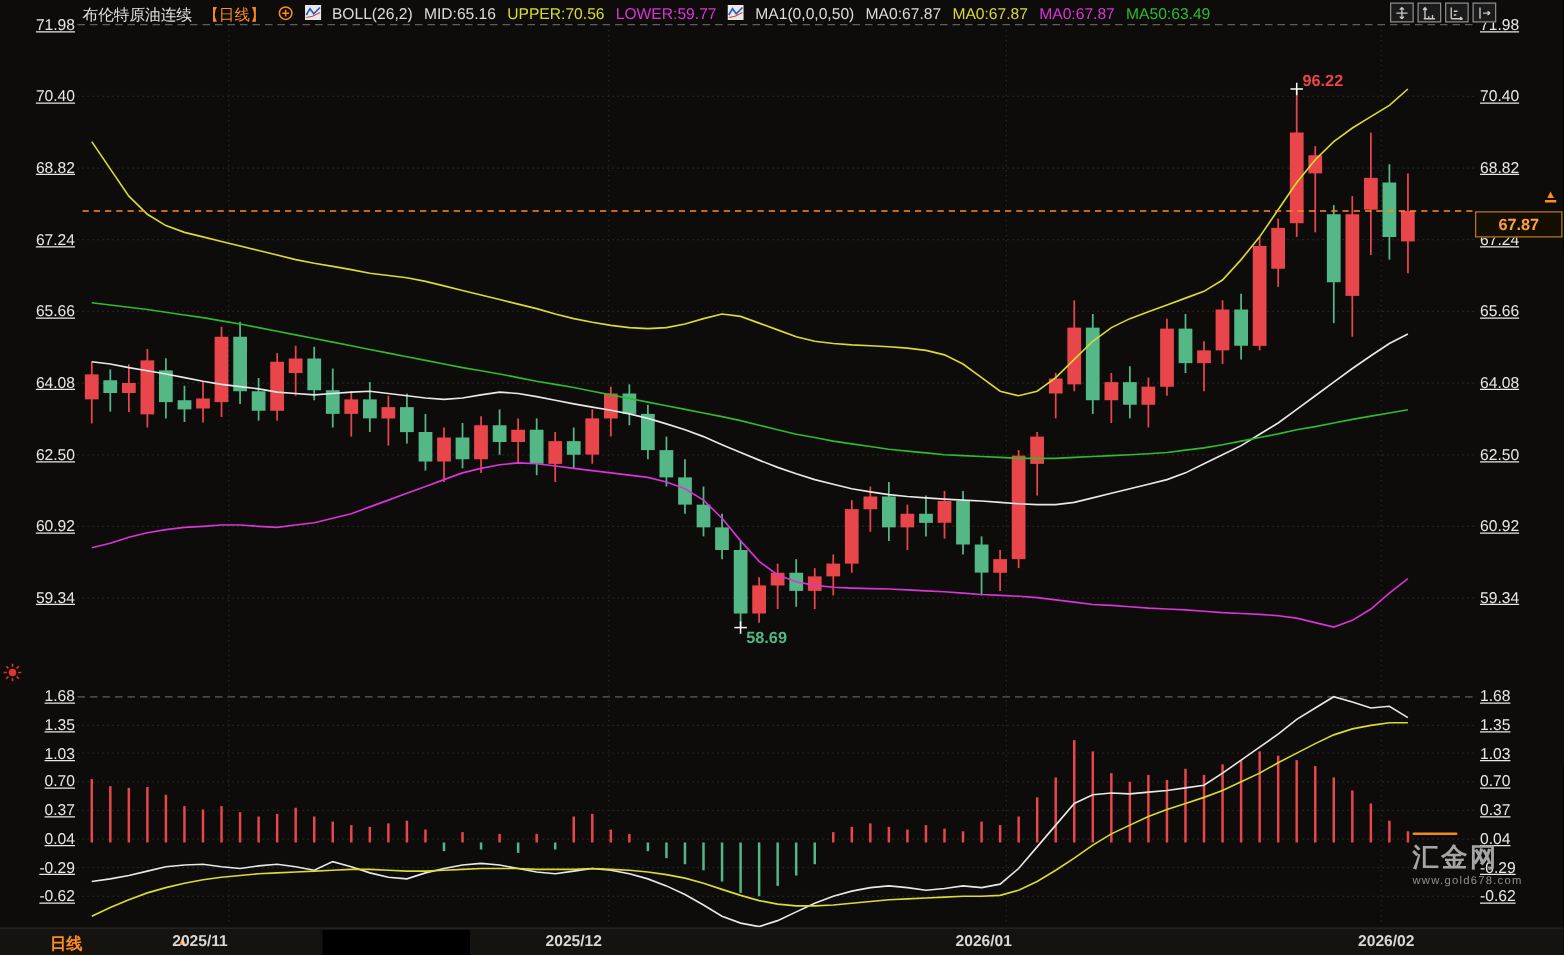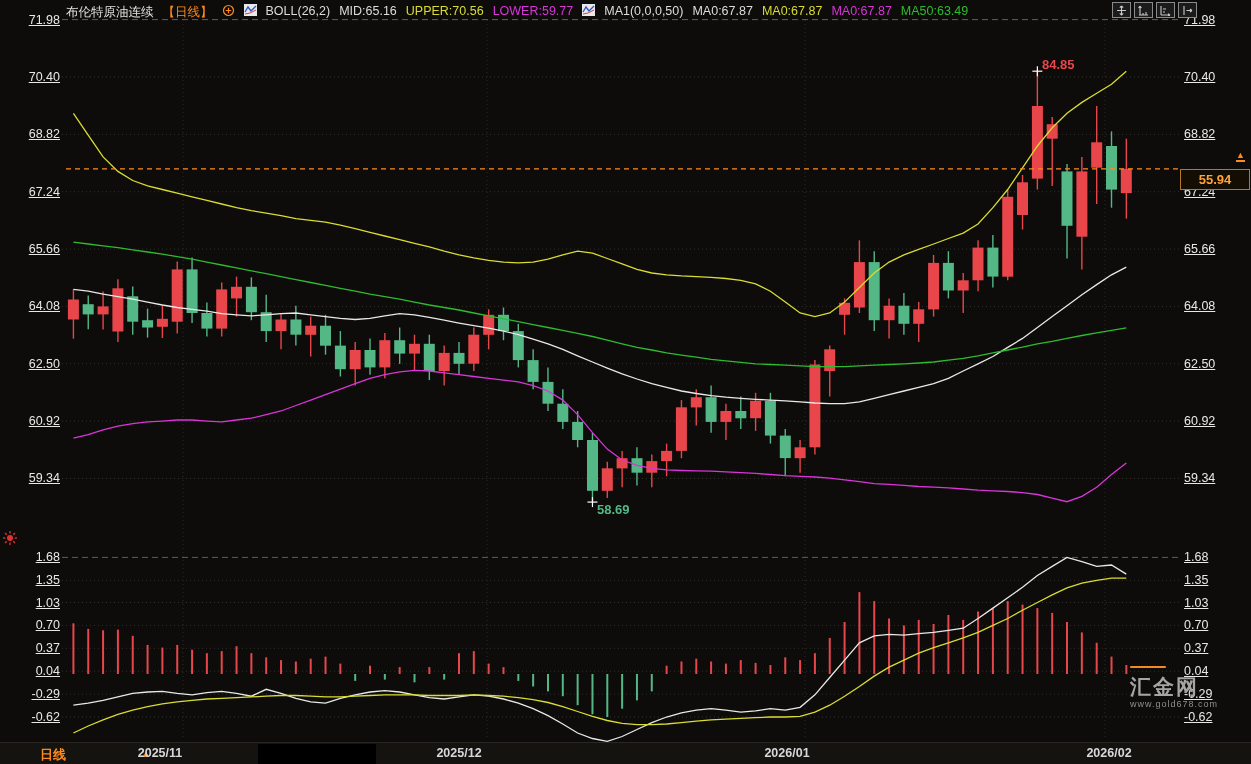--- a/index.html
+++ b/index.html
@@ -383,7 +383,7 @@
     </svg>
   </div>
 
-  <div class="ann" style="left:1042px;top:57px;color:#e8464a;">84.85</div>
+  <div class="ann" style="left:1042px;top:57px;color:#e8464a;">96.22</div>
   <div class="ann" style="left:597px;top:502px;color:#54b786;">58.69</div>
 
   <div class="parrow">

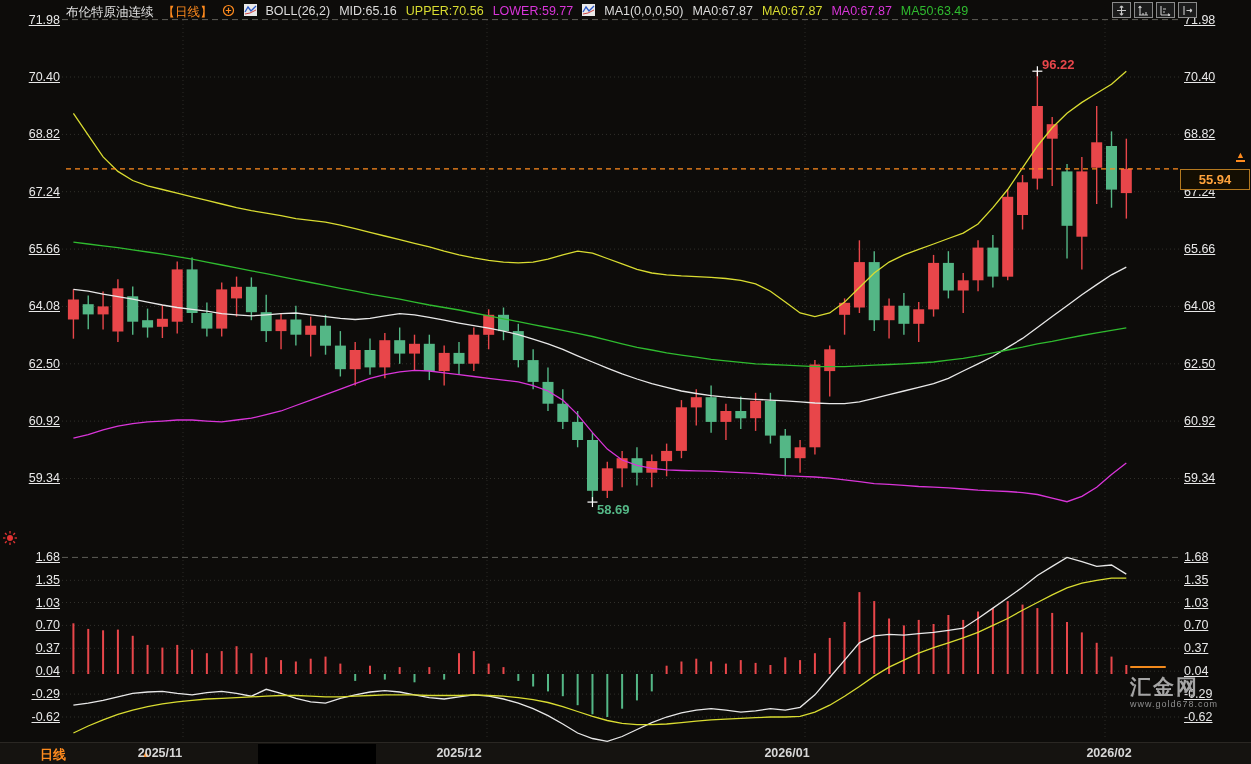--- a/index.html
+++ b/index.html
@@ -390,7 +390,7 @@
       <div>▲</div>
       <div class="bar"></div>
     </div>
-  <div class="ptag">55.94</div>
+  <div class="ptag">67.87</div>
 
   <div id="overlays">
       <div class="axl l" style="top: 19.646px;">71.98</div>

